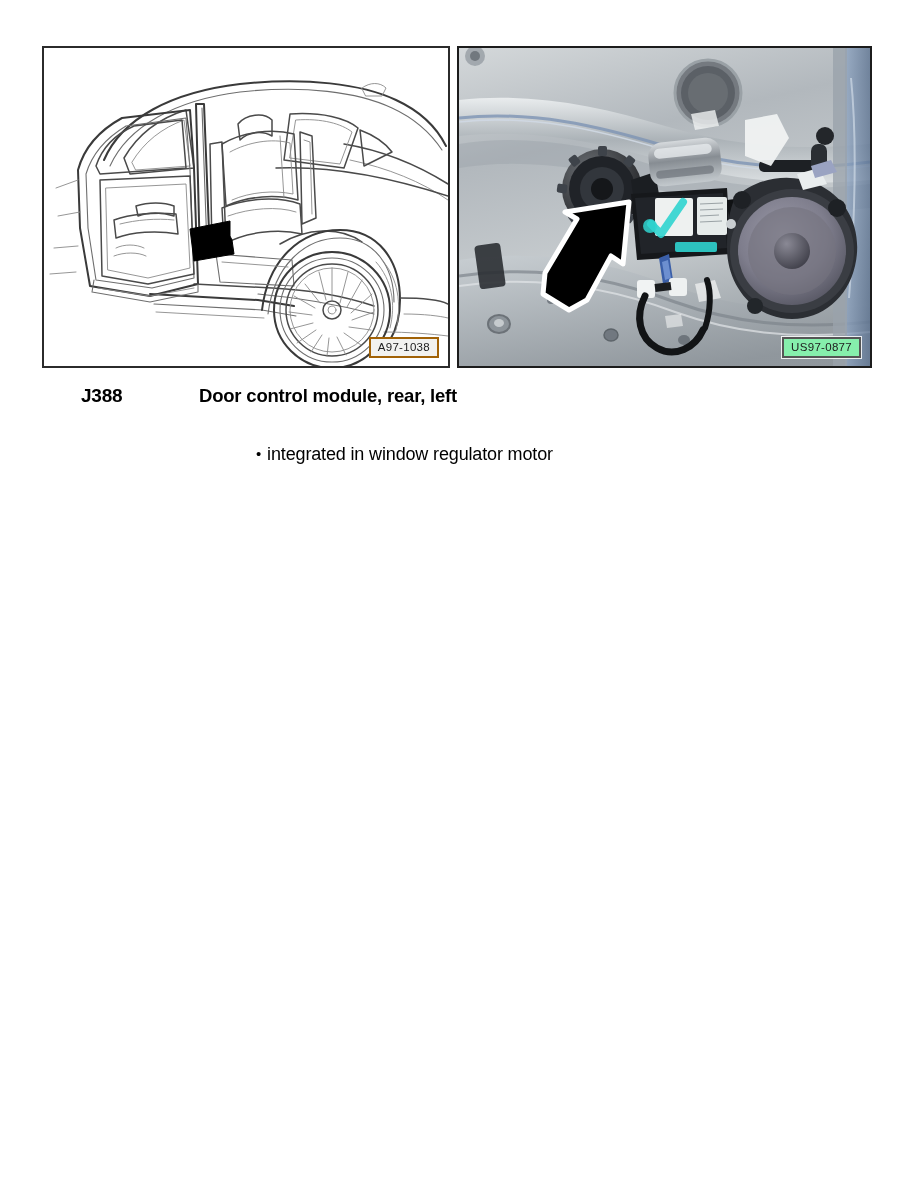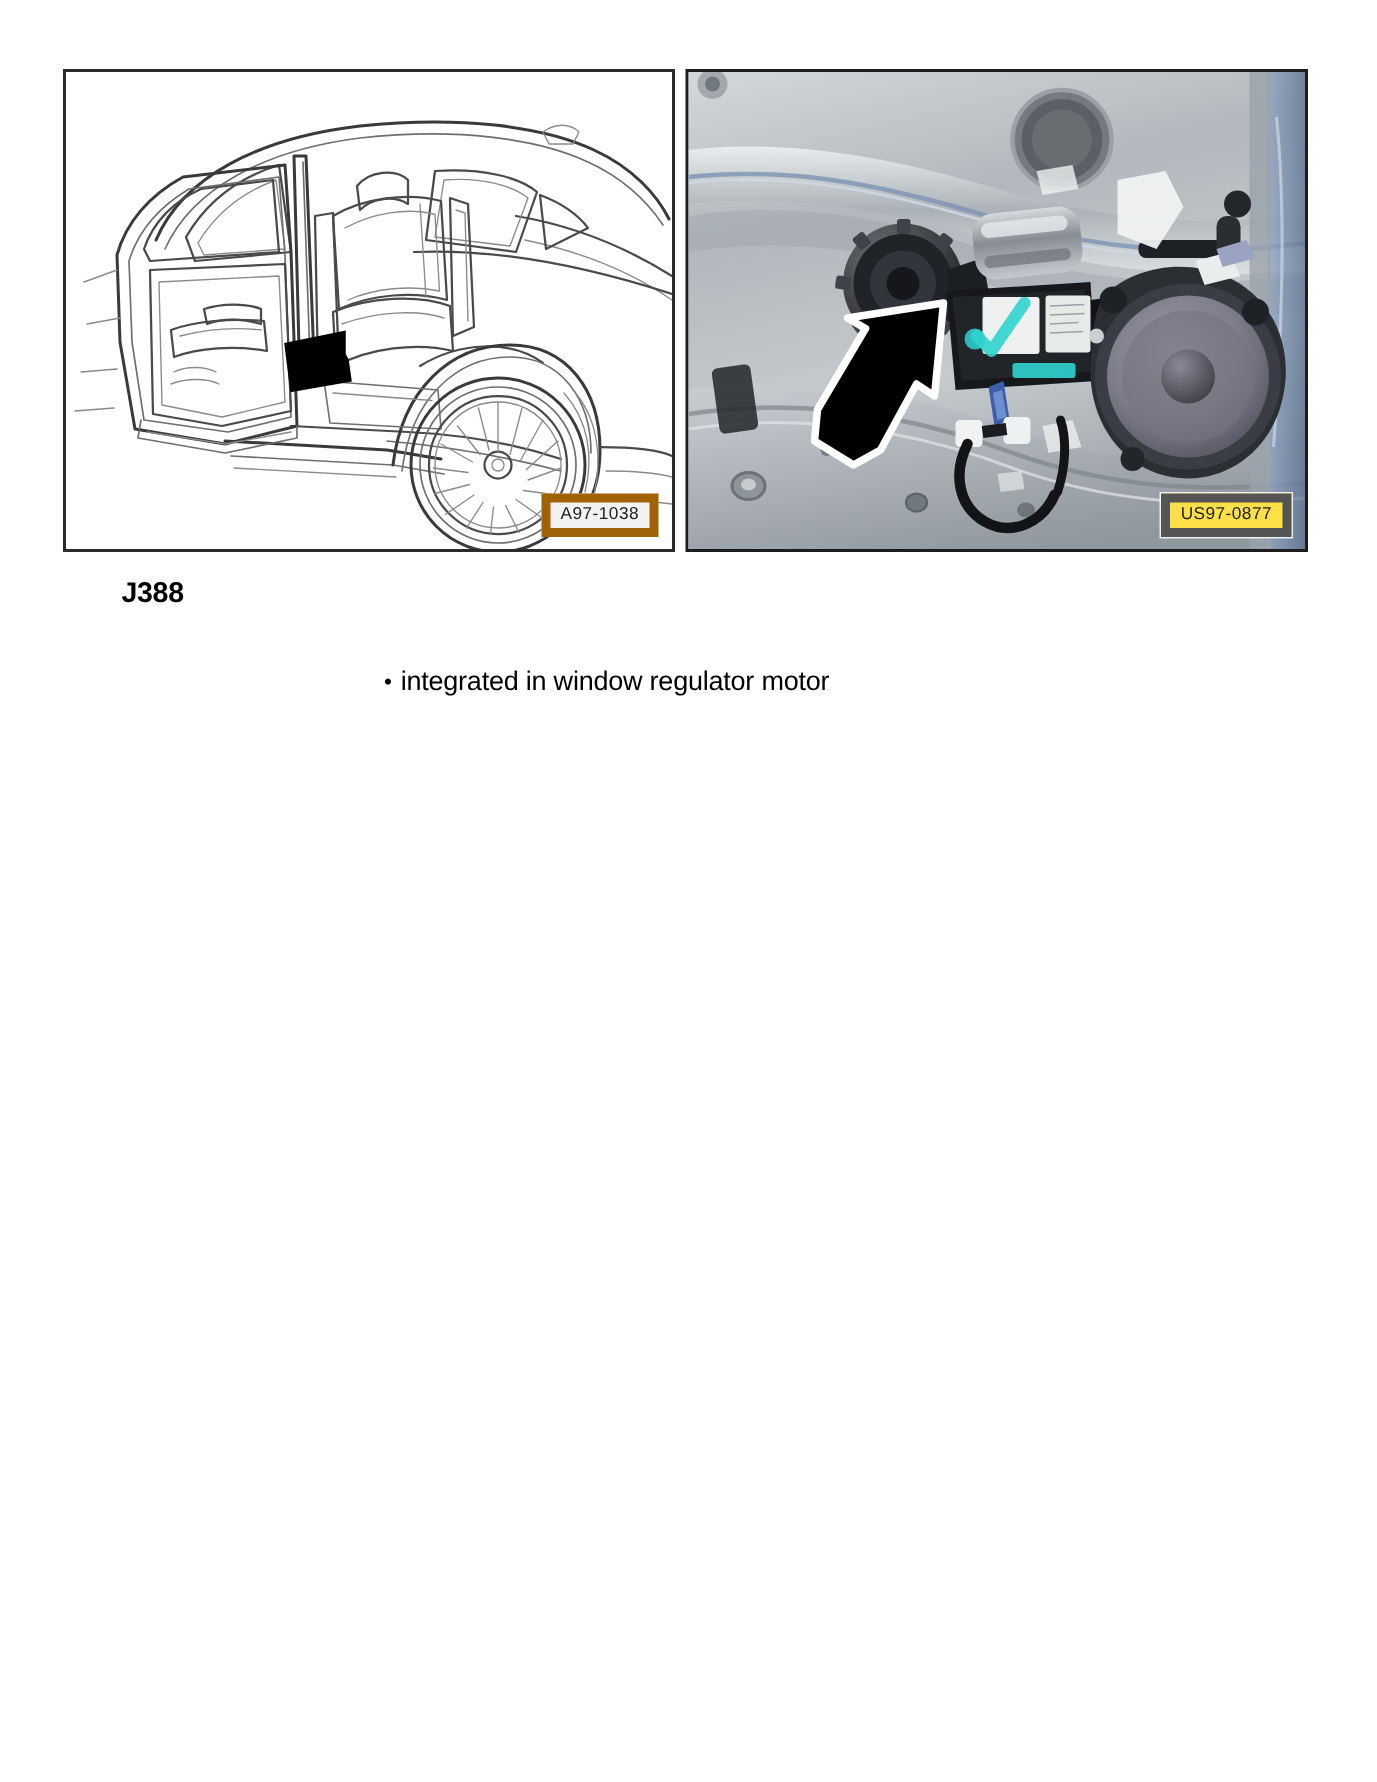--- a/index.html
+++ b/index.html
@@ -49,7 +49,7 @@
     bottom: 8px;
     right: 9px;
     background: #f2f2f0;
-    border: 6px solid #a16207;
+    border: 2px solid #a16207;
     padding: 1px 7px 2px 7px;
     font-family: "Liberation Sans", sans-serif;
     font-size: 11.5px;

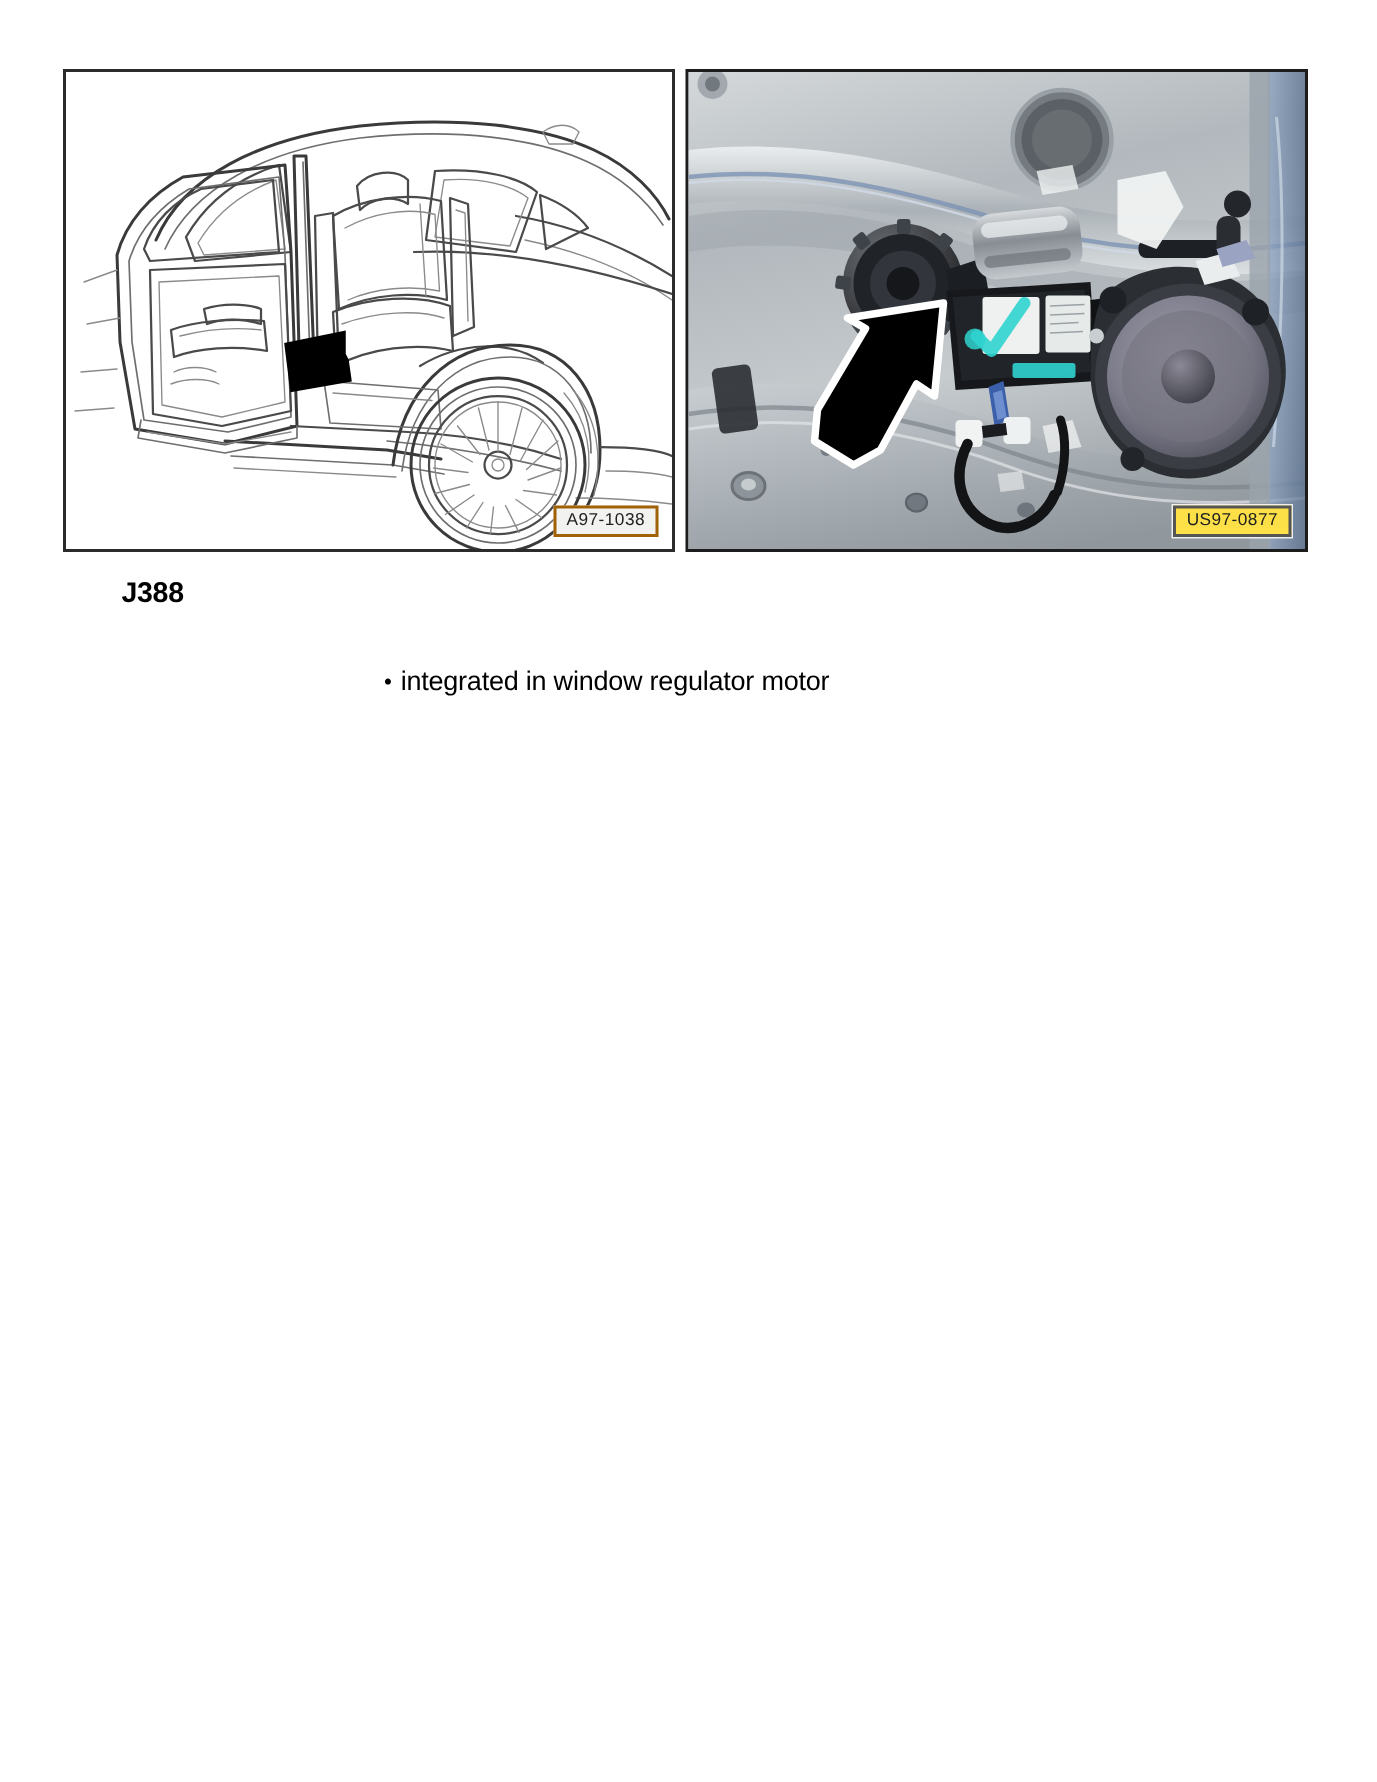--- a/index.html
+++ b/index.html
@@ -59,7 +59,7 @@
     white-space: nowrap;
   }
   .id-tag.photo {
-    background: #fde047;
+    background: #86efac;
     border-color: #555;
     box-shadow: 0 0 0 1px rgba(255,255,255,0.85);
   }

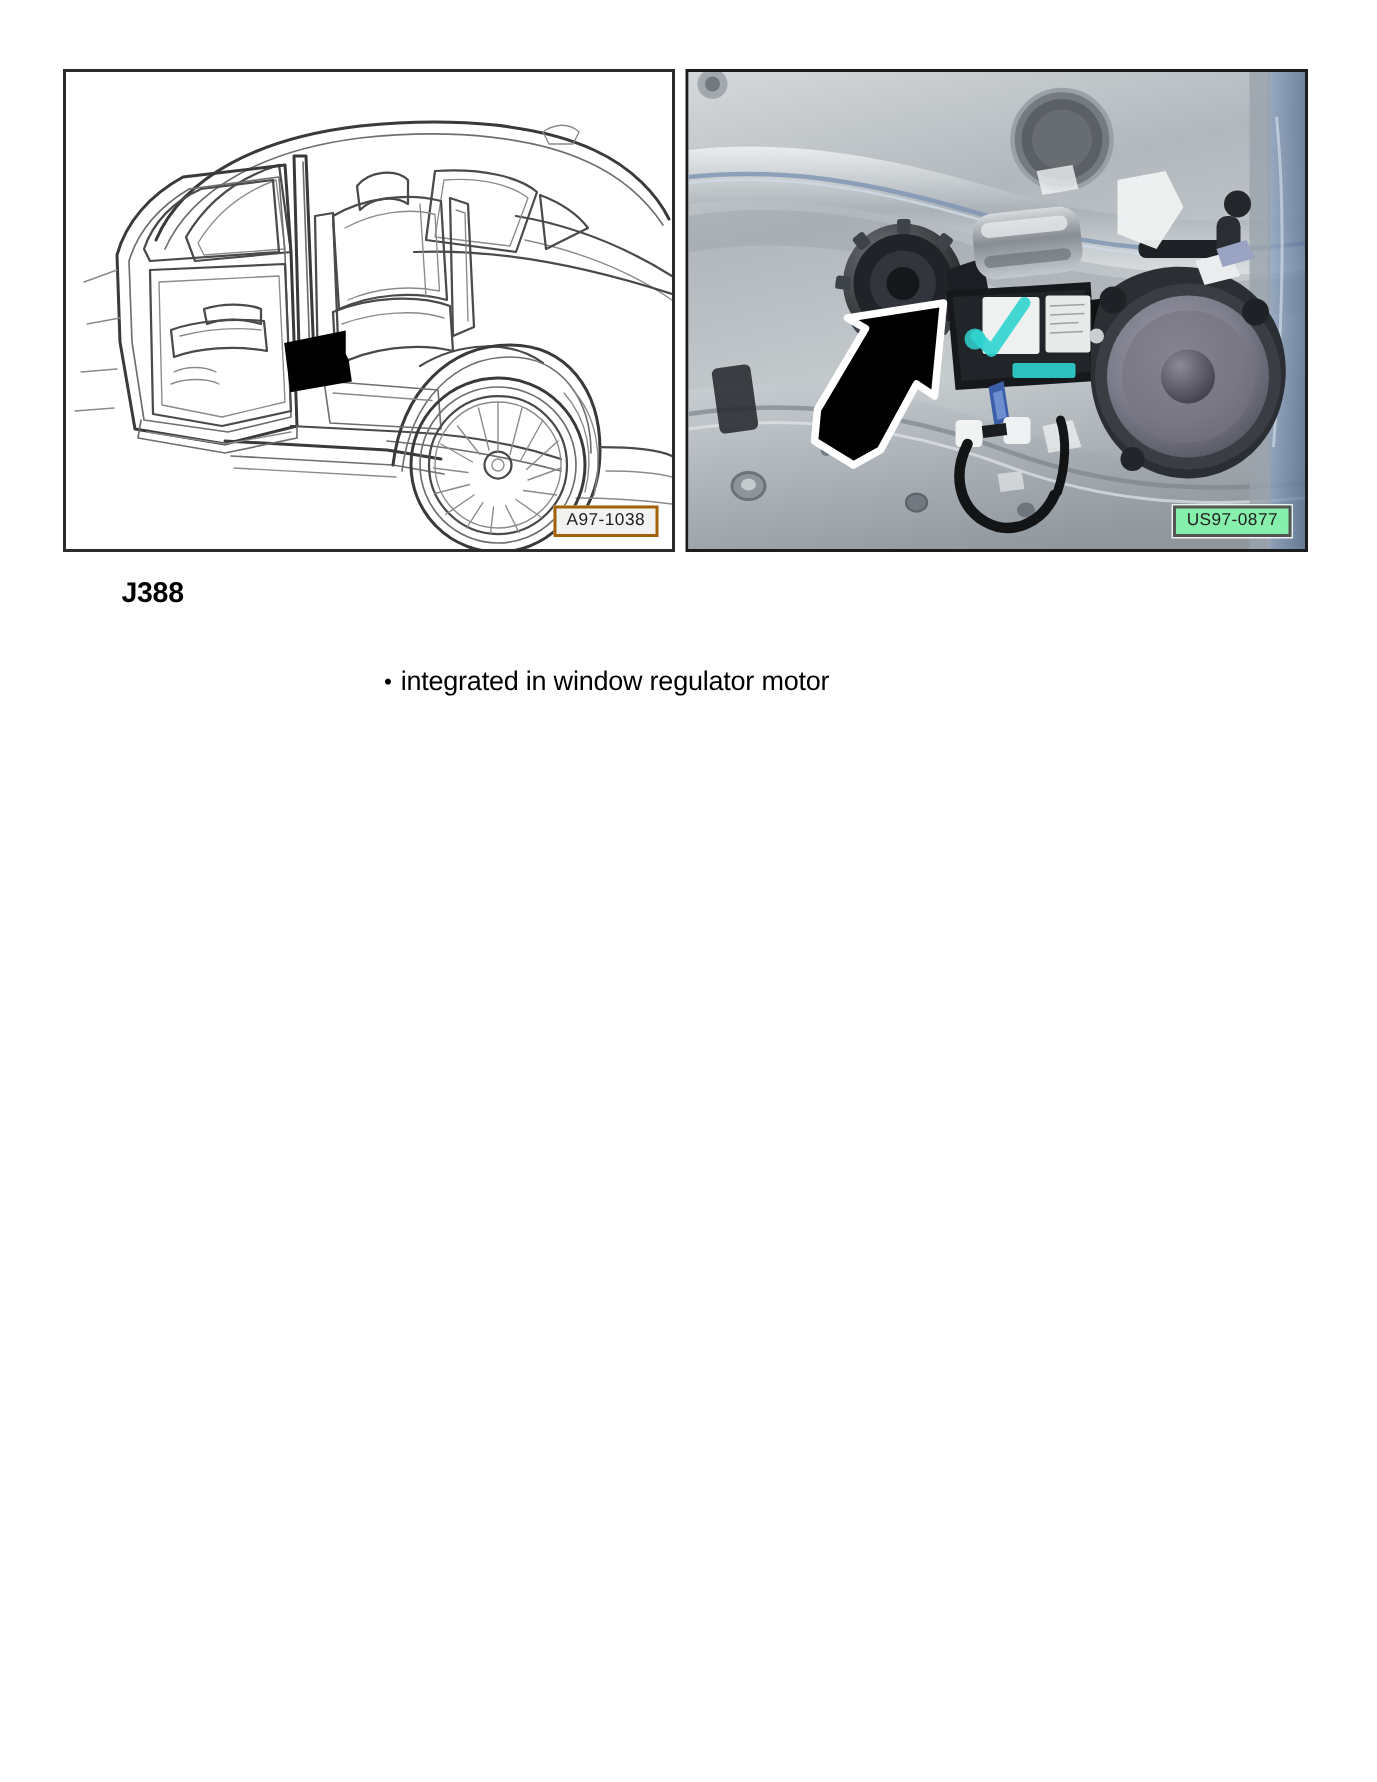--- a/index.html
+++ b/index.html
@@ -446,6 +446,7 @@
 
 <div class="caption-row">
   <div class="caption-code">J388</div>
+  <div class="caption-title">Door control module, rear, left</div>
 </div>
 
 <div class="bullet-row">

